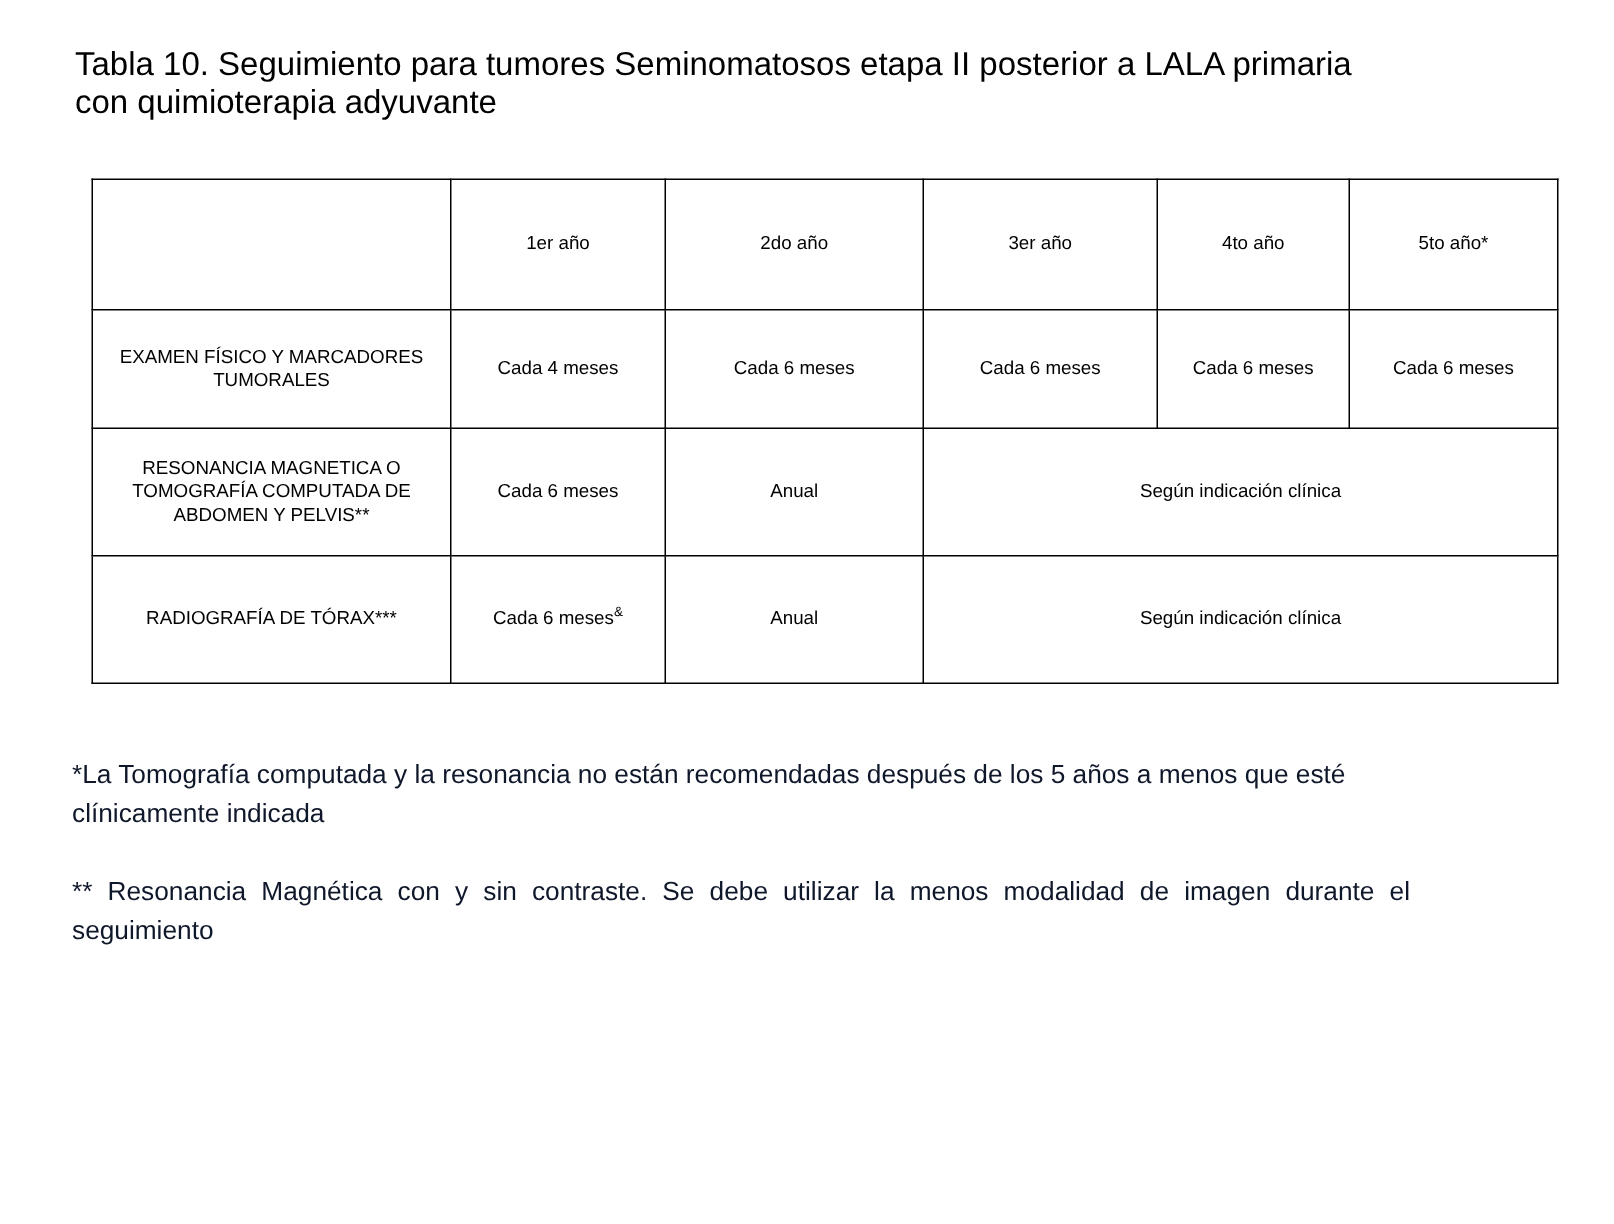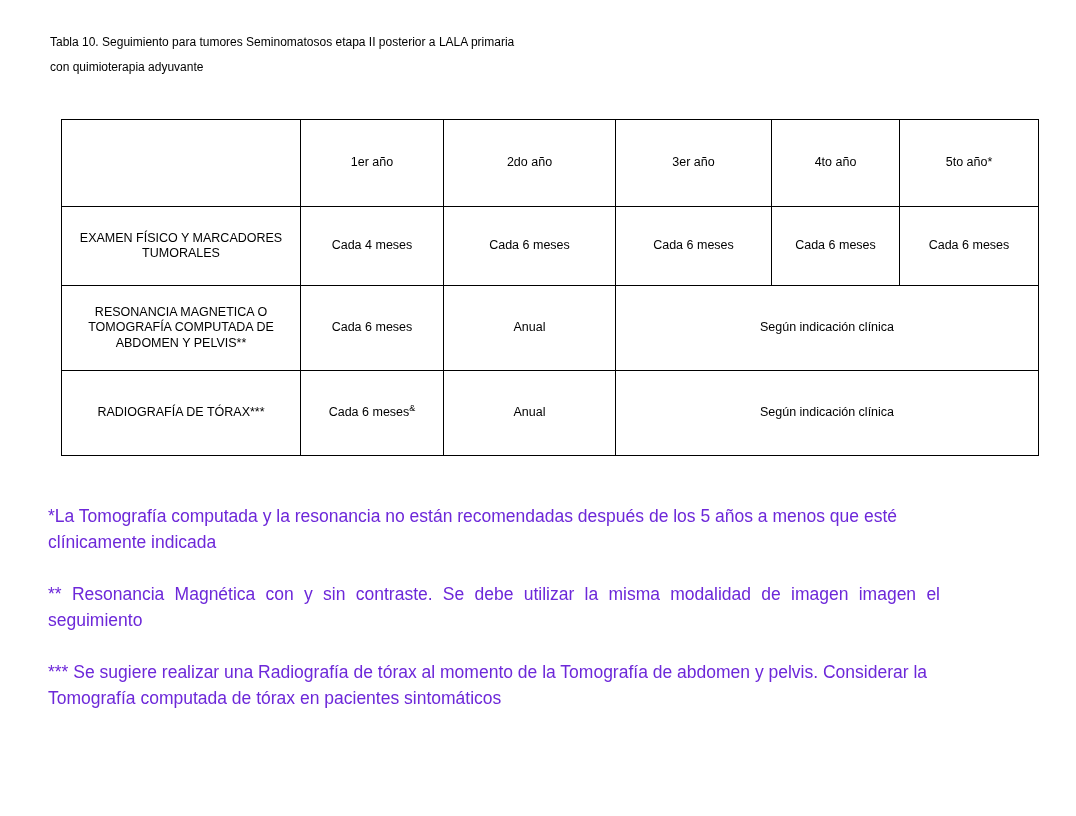--- a/index.html
+++ b/index.html
@@ -22,7 +22,7 @@
     left: 50px;
     top: 30px;
     width: 900px;
-    font-size: 12px;
+    font-size: 22px;
     line-height: 25px;
     color: #000;
     white-space: pre-line;

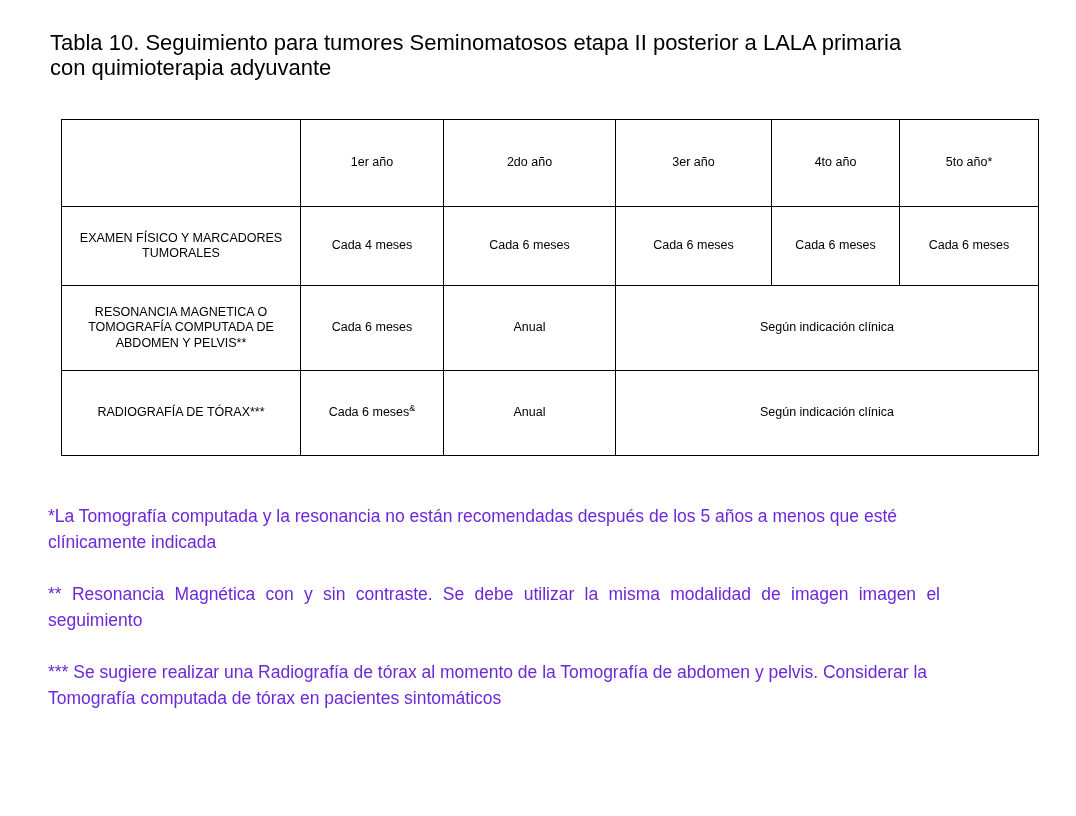--- a/index.html
+++ b/index.html
@@ -85,7 +85,7 @@
     font-size: 17.5px;
     line-height: 26px;
     margin-bottom: 26px;
-    color: #6d28d9;
+    color: #0f172a;
   }
   .note.justify { text-align: justify; }
   .note:last-child { margin-bottom: 0; }

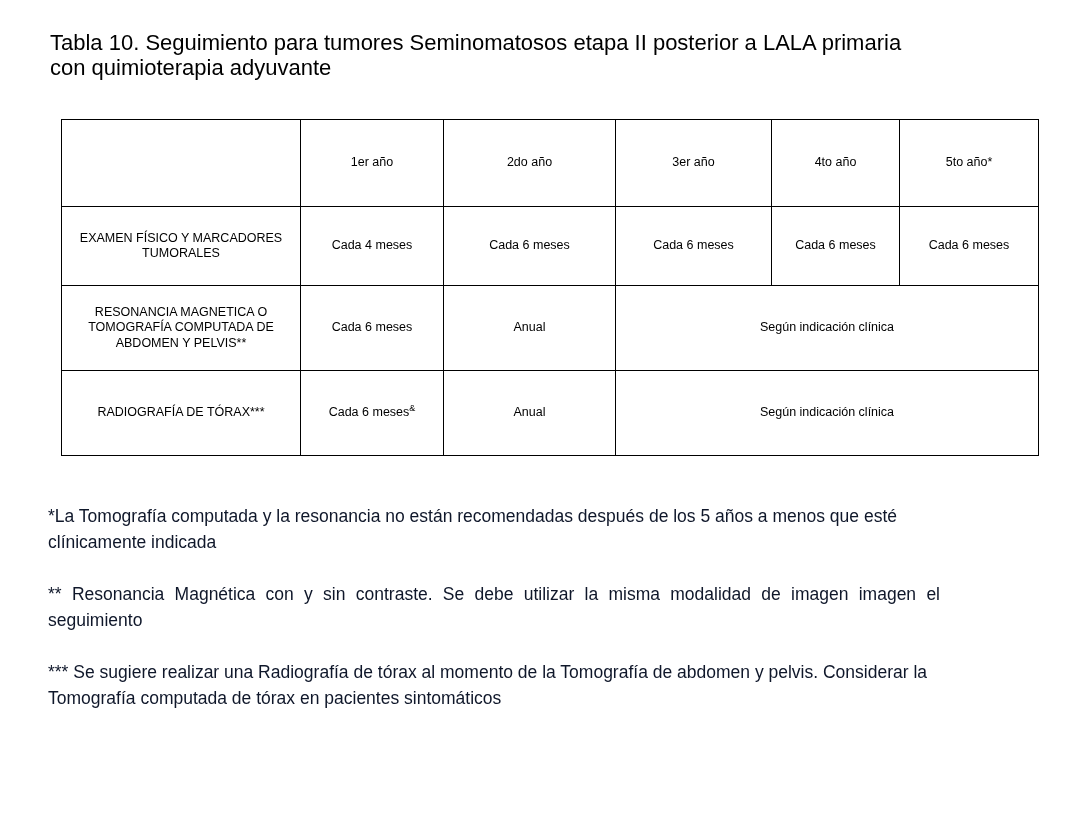--- a/index.html
+++ b/index.html
@@ -149,7 +149,7 @@
 
 <div class="notes">
   <div class="note">*La Tomografía computada y la resonancia no están recomendadas después de los 5 años a menos que esté clínicamente indicada</div>
-  <div class="note justify">** Resonancia Magnética con y sin contraste. Se debe utilizar la misma modalidad de imagen imagen el seguimiento</div>
+  <div class="note justify">** Resonancia Magnética con y sin contraste. Se debe utilizar la menos modalidad de imagen durante el seguimiento</div>
   <div class="note">*** Se sugiere realizar una Radiografía de tórax al momento de la Tomografía de abdomen y pelvis. Considerar la Tomografía computada de tórax en pacientes sintomáticos</div>
 </div>
 

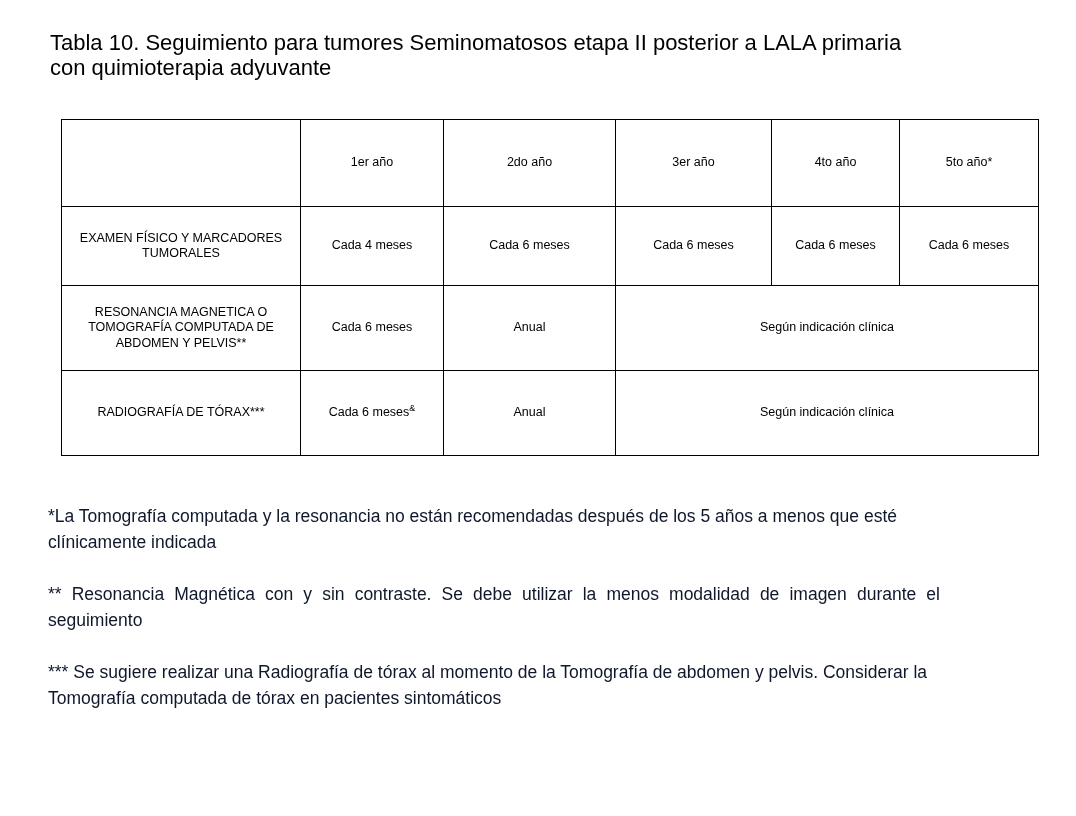--- a/index.html
+++ b/index.html
@@ -150,7 +150,6 @@
 <div class="notes">
   <div class="note">*La Tomografía computada y la resonancia no están recomendadas después de los 5 años a menos que esté clínicamente indicada</div>
   <div class="note justify">** Resonancia Magnética con y sin contraste. Se debe utilizar la menos modalidad de imagen durante el seguimiento</div>
-  <div class="note">*** Se sugiere realizar una Radiografía de tórax al momento de la Tomografía de abdomen y pelvis. Considerar la Tomografía computada de tórax en pacientes sintomáticos</div>
 </div>
 
 </body></html>

